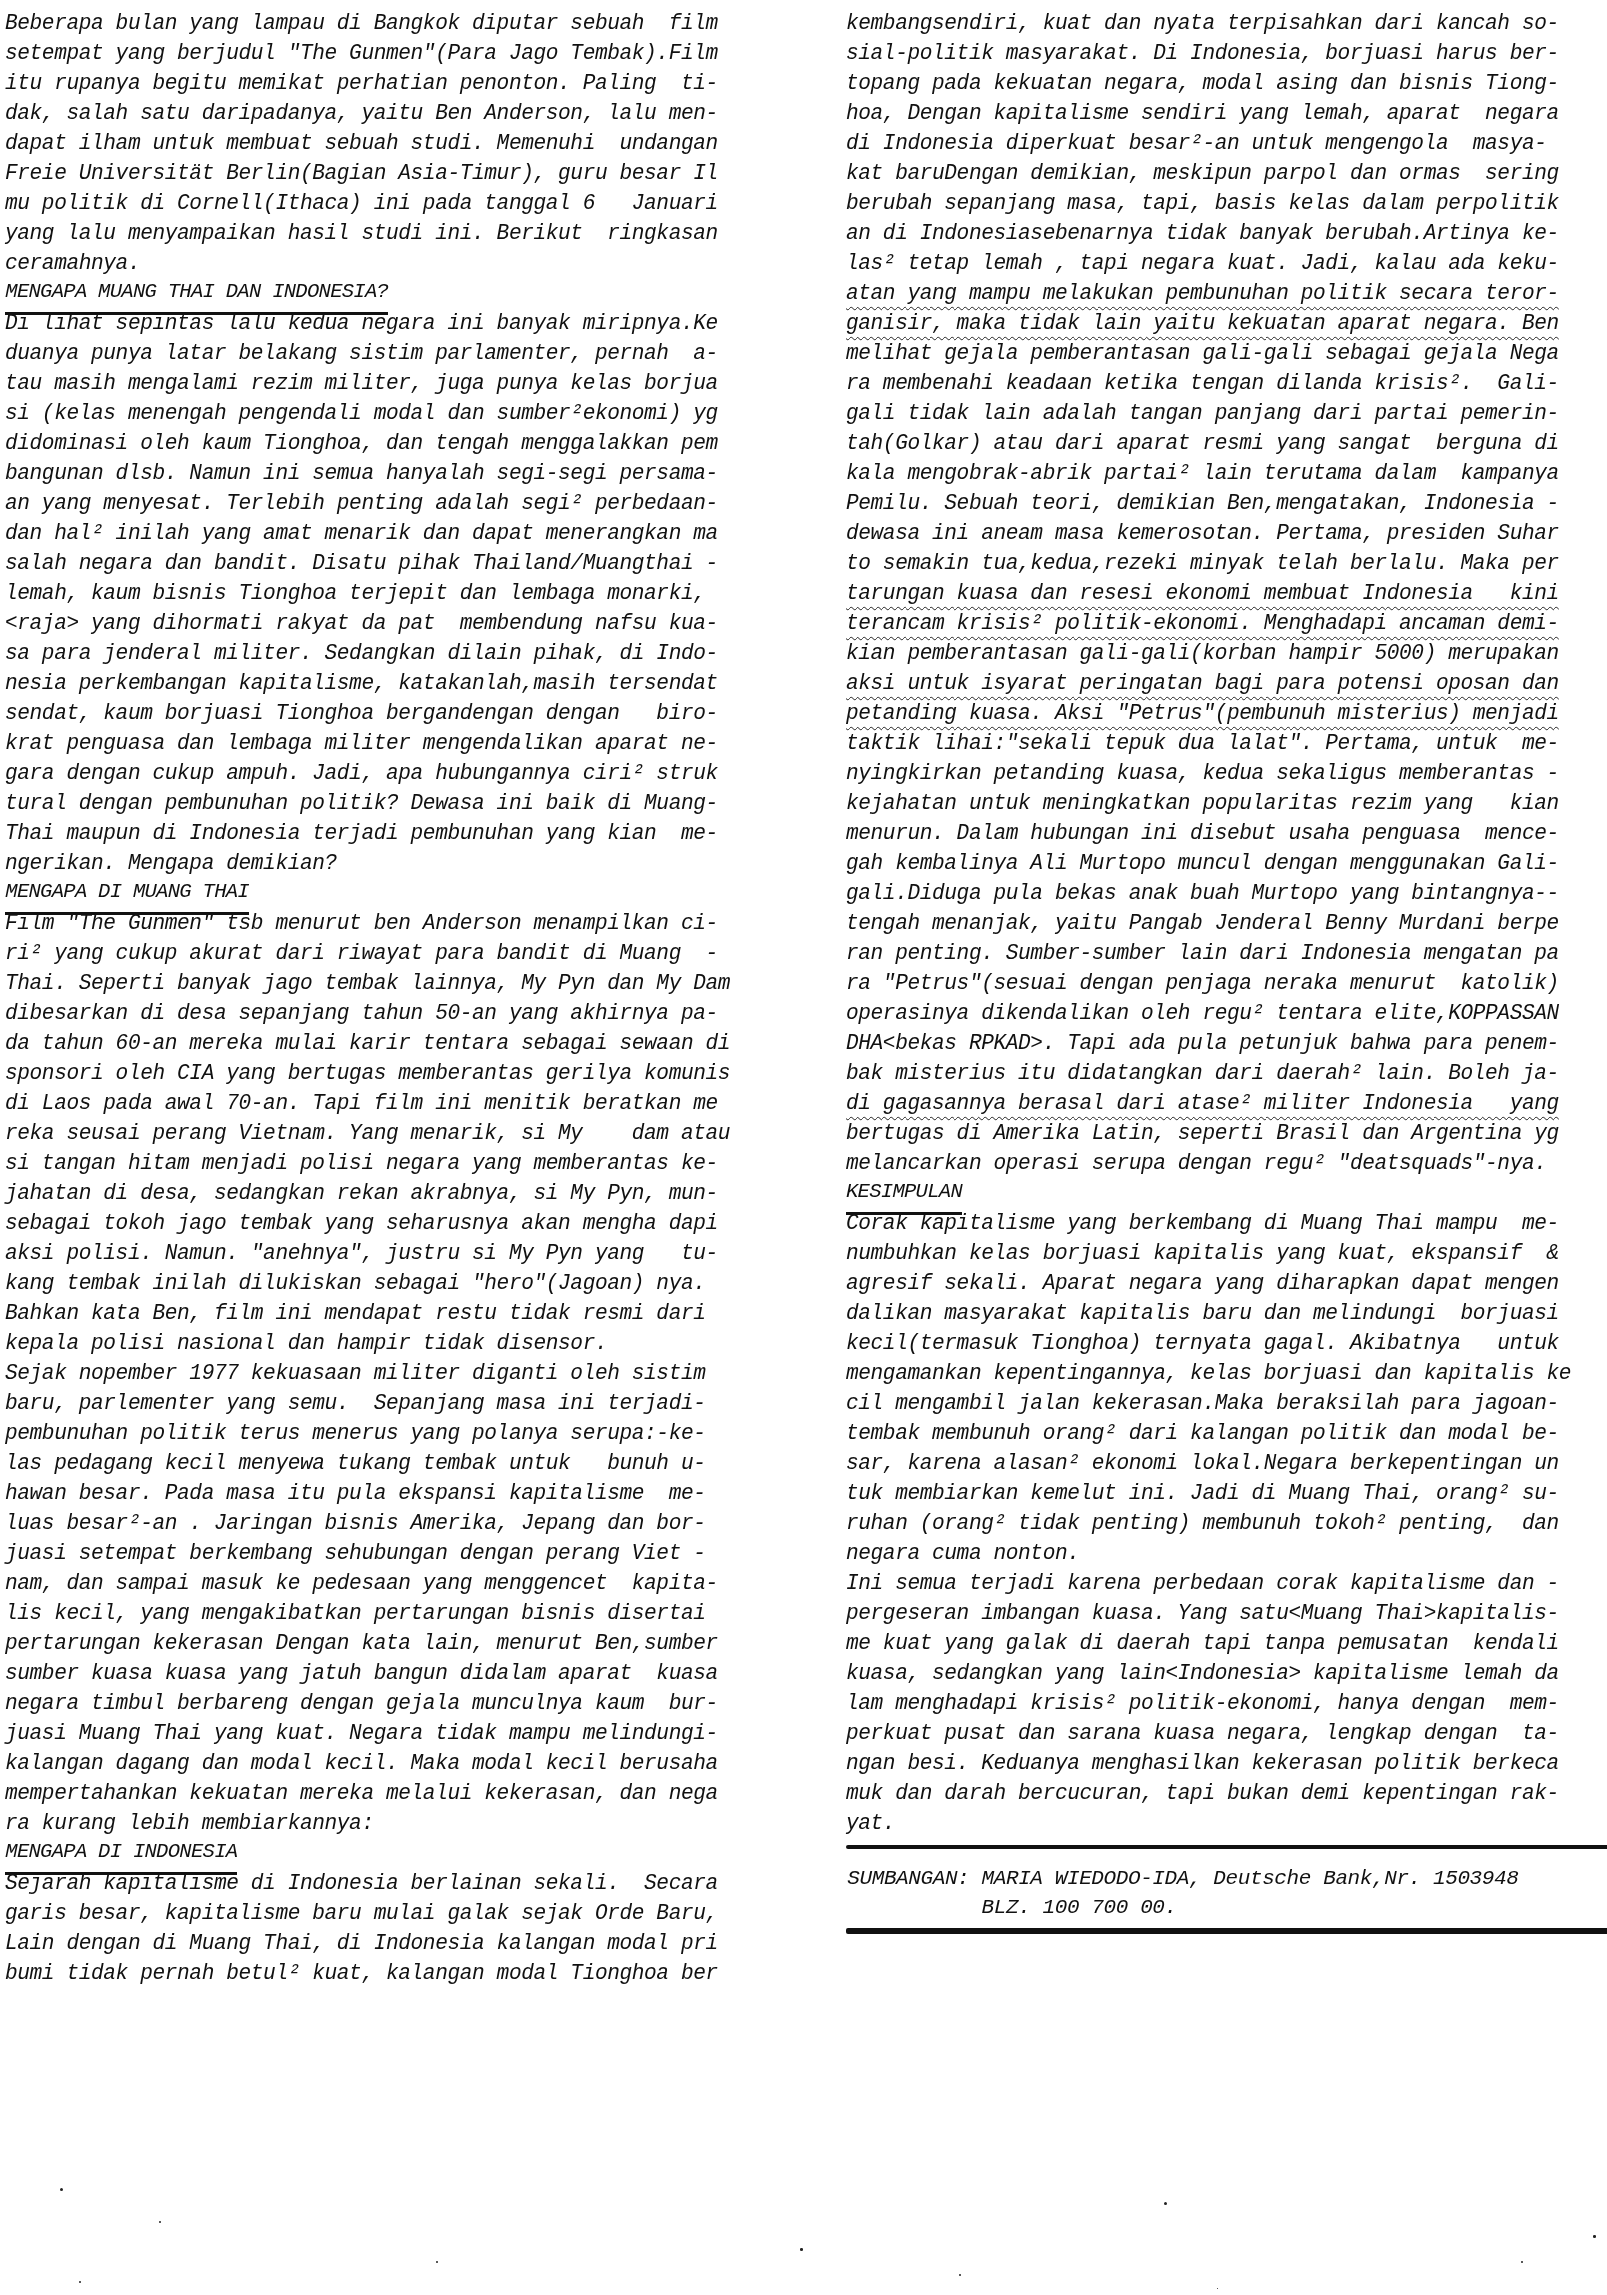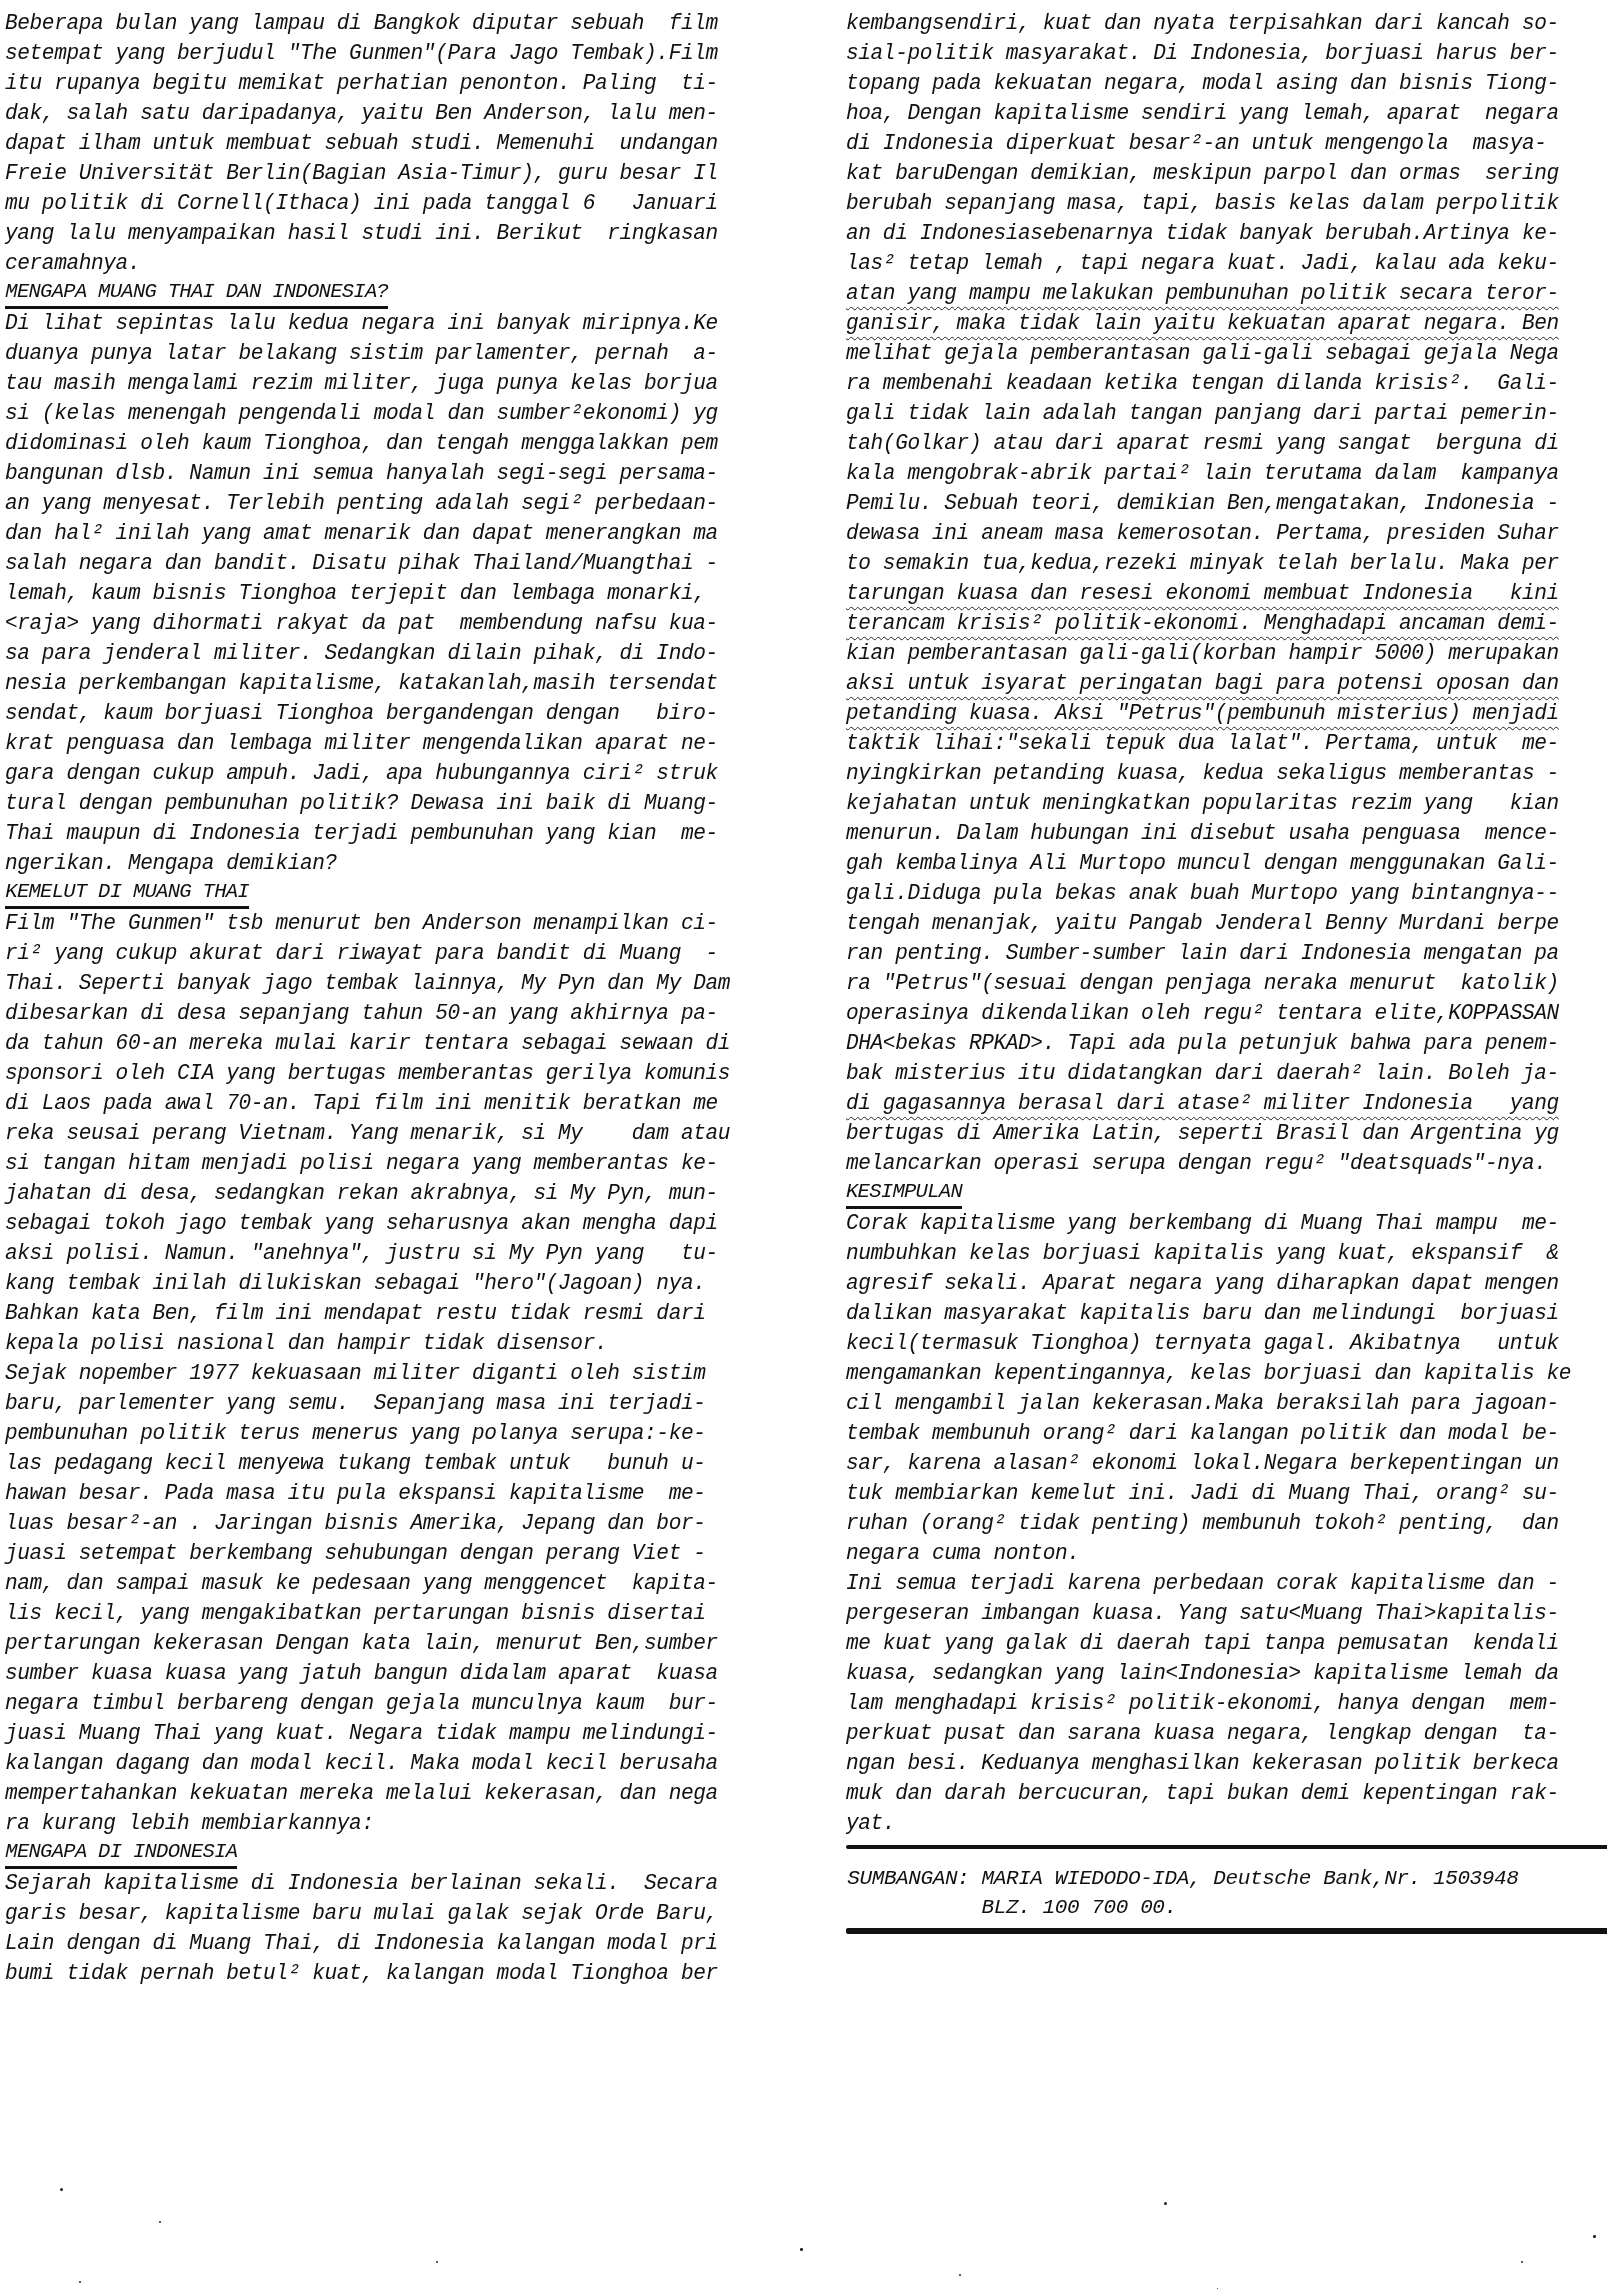--- a/index.html
+++ b/index.html
@@ -20,7 +20,7 @@
   .heading {
     display: inline-block; white-space: pre; font-style: italic;
     font-size: 20.5px; line-height: 26.4px; letter-spacing: -0.7px;
-    border-bottom: 3.3px solid #111; padding-bottom: 0px; margin-bottom: 15px;
+    border-bottom: 3.3px solid #111; padding-bottom: 6px; margin-bottom: 15px;
   }
   .heading-wrap { height: 30px; }
   .u { text-decoration: underline wavy #222; text-decoration-thickness: 1.3px; text-underline-offset: 6.6px; }

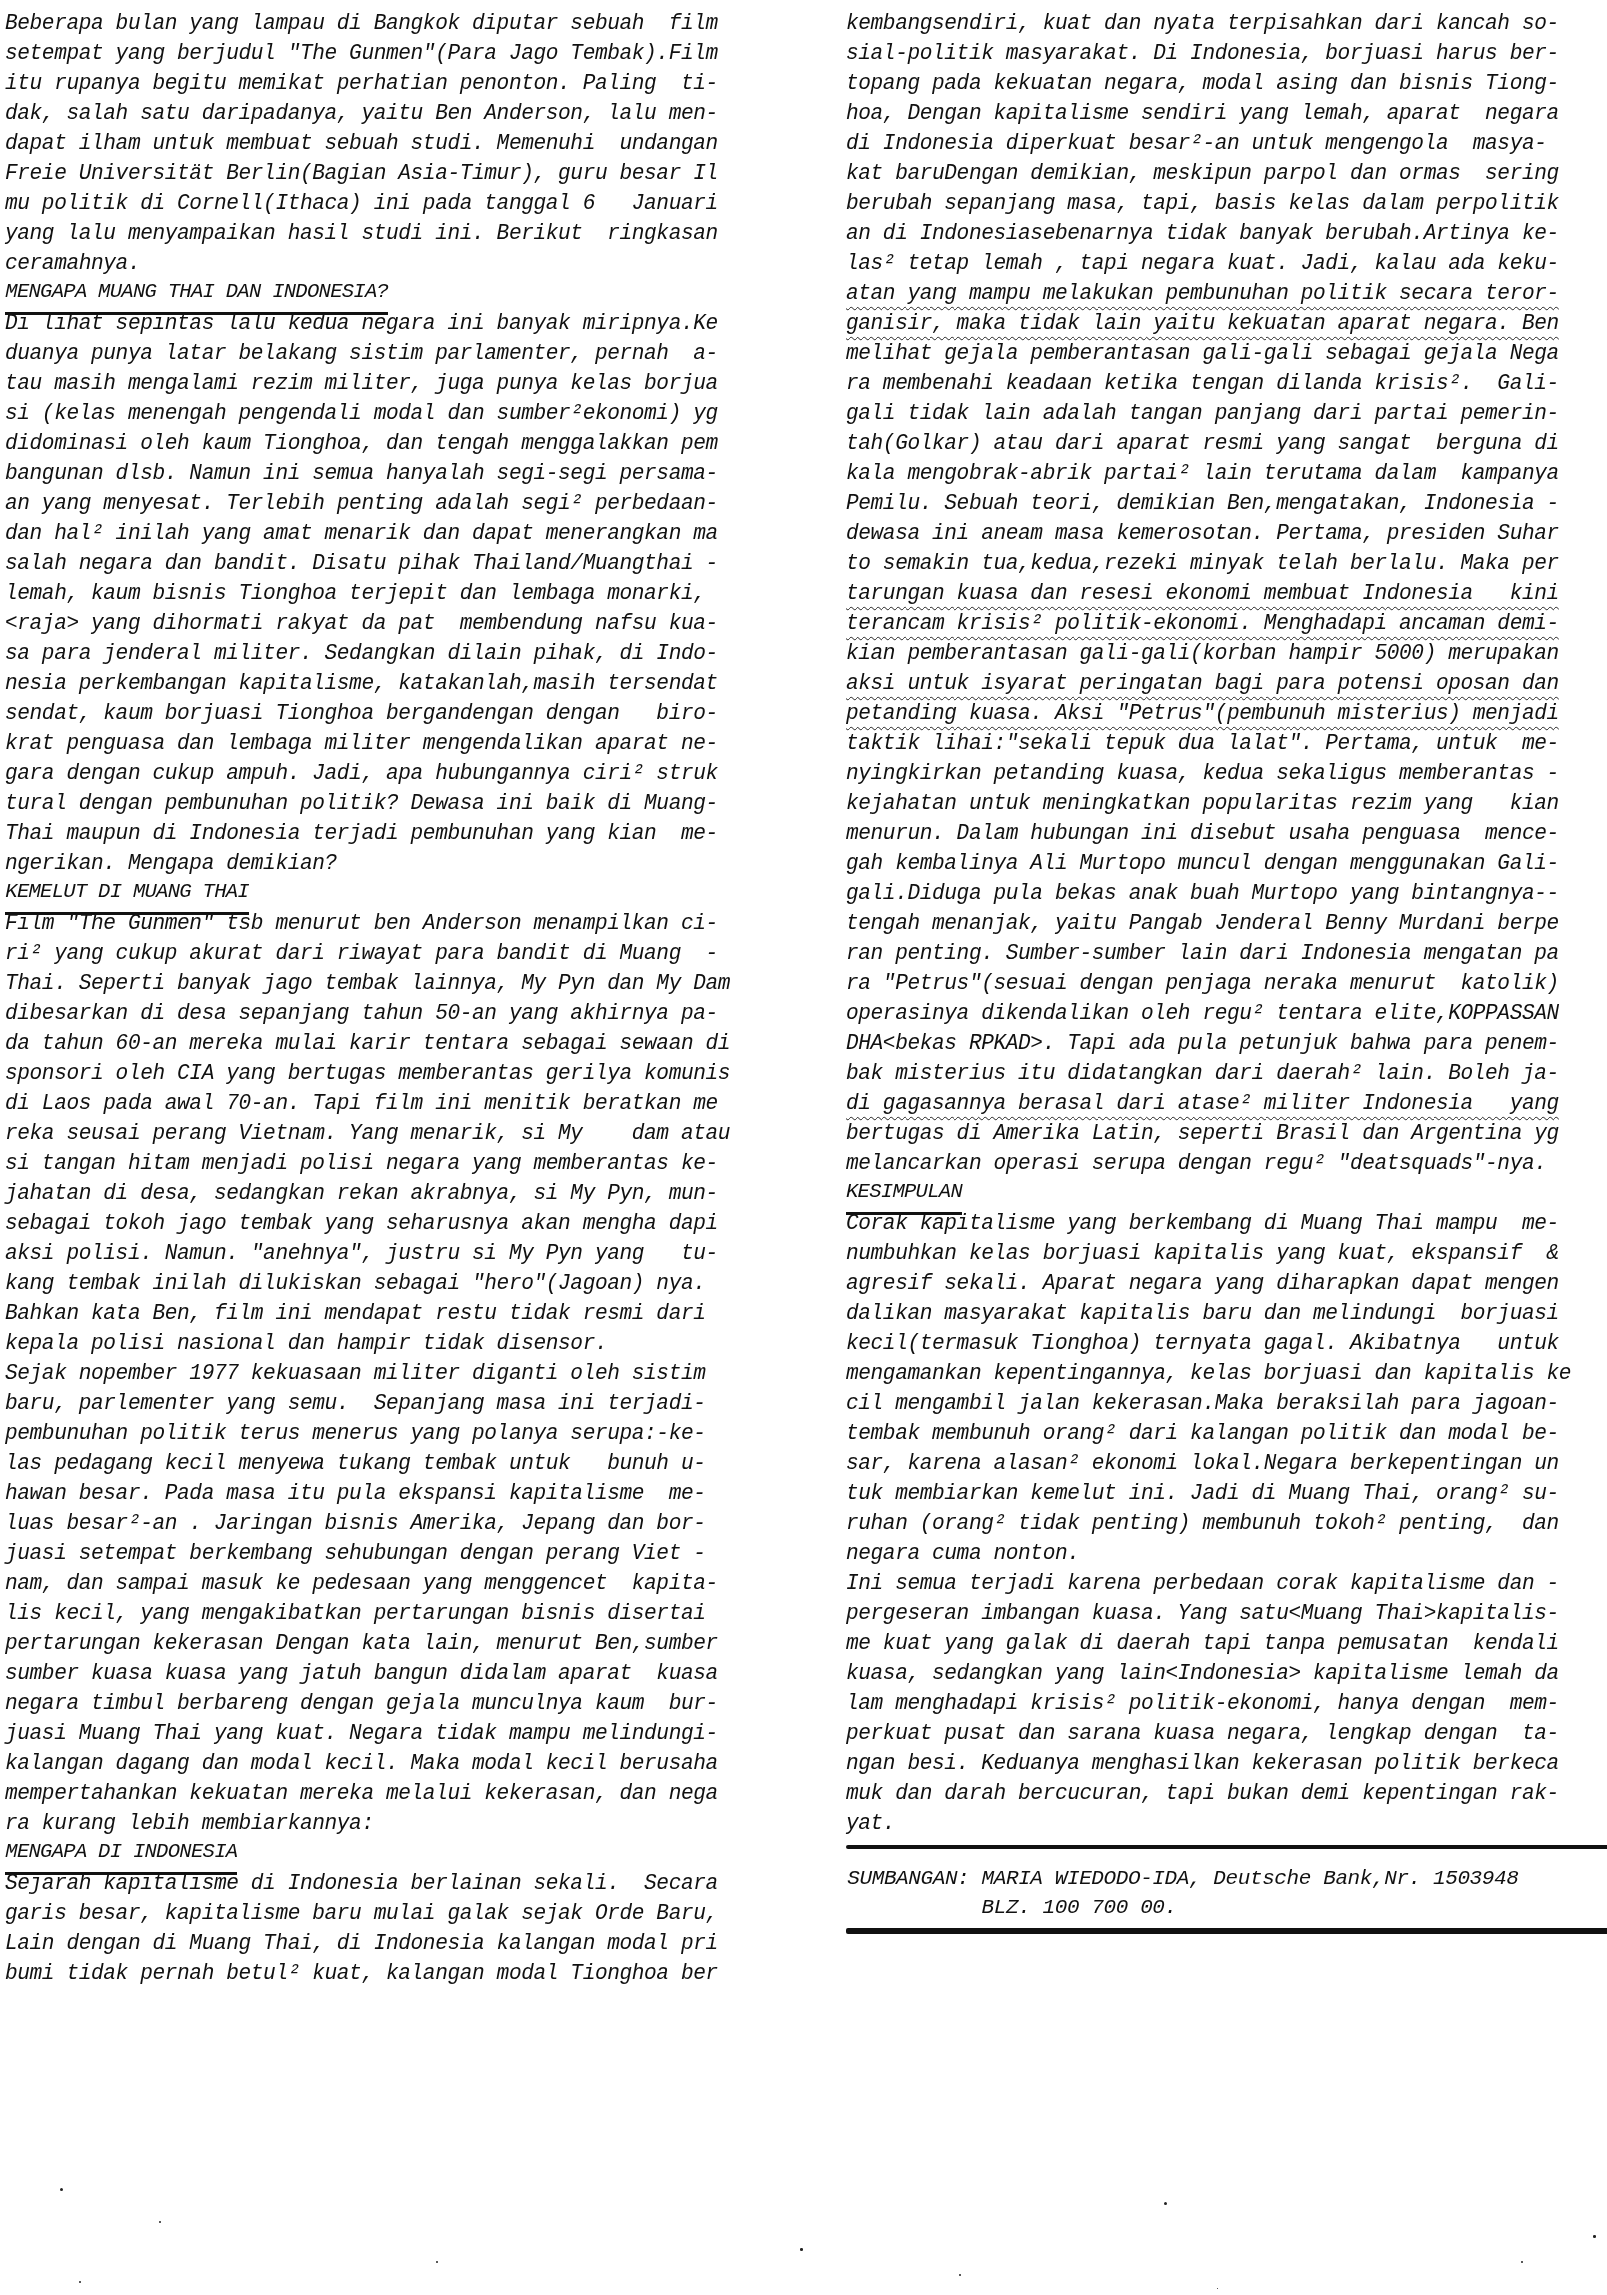--- a/index.html
+++ b/index.html
@@ -66,7 +66,7 @@
         <span class="line">Thai maupun di Indonesia terjadi pembunuhan yang kian  me-</span>
         <span class="line">ngerikan. Mengapa demikian?</span>
       </div>
-      <div class="heading-wrap"><span class="heading">KEMELUT DI MUANG THAI</span></div>
+      <div class="heading-wrap"><span class="heading">MENGAPA DI MUANG THAI</span></div>
       <div class="para">
         <span class="line">Film "The Gunmen" tsb menurut ben Anderson menampilkan ci-</span>
         <span class="line">ri² yang cukup akurat dari riwayat para bandit di Muang  -</span>

